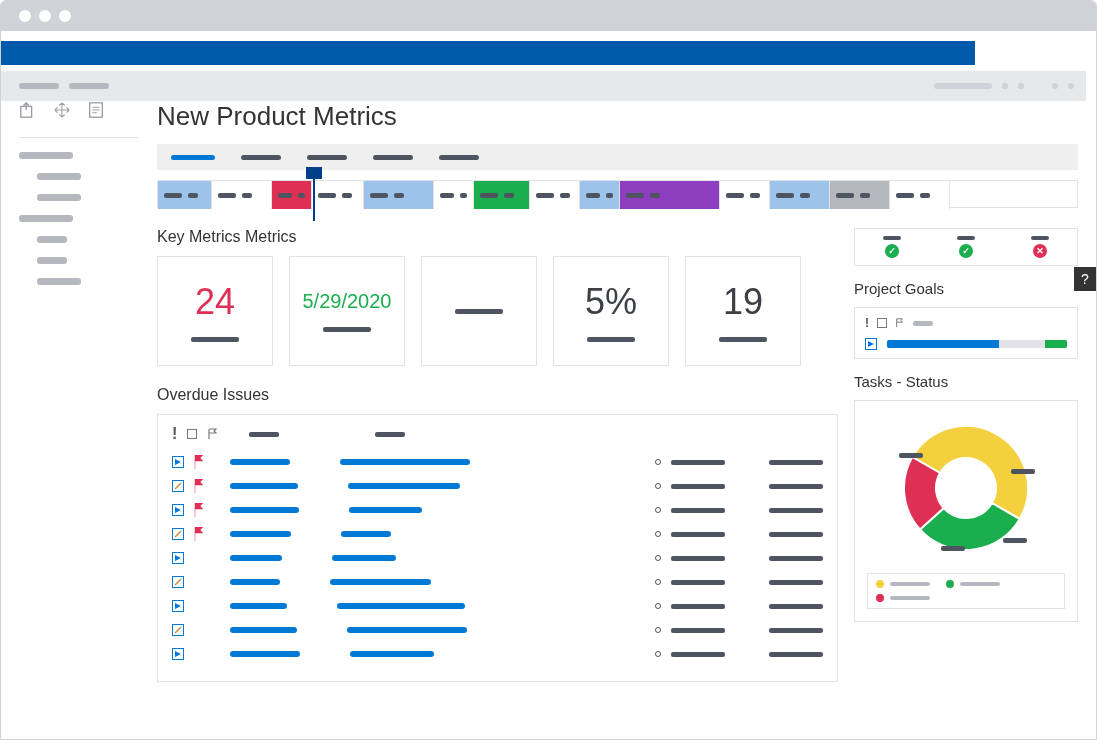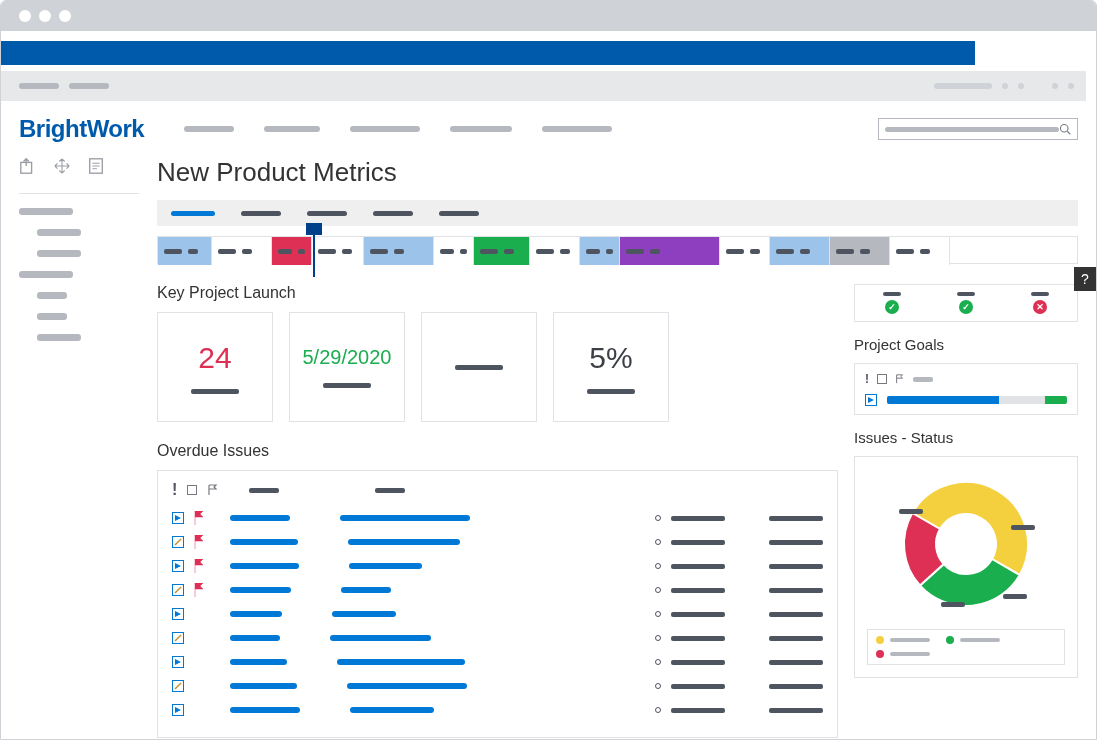--- a/index.html
+++ b/index.html
@@ -147,23 +147,6 @@
     <div class="gs-bar" style="width:40px"></div>
   </div>
 
-  <div class="logo-row">
-    <div class="logo">BrightWork</div>
-    <div class="breadcrumbs">
-      <div class="bc-bar" style="width:50px"></div>
-      <div class="bc-bar" style="width:56px"></div>
-      <div class="bc-bar" style="width:70px"></div>
-      <div class="bc-bar" style="width:62px"></div>
-      <div class="bc-bar" style="width:70px"></div>
-    </div>
-    <div class="search-wrap">
-      <div class="search-ph"></div>
-      <svg class="search-icn" viewBox="0 0 16 16">
-          <circle cx="7" cy="7" r="5" fill="none" stroke="#767a80" stroke-width="1.5"></circle>
-          <line x1="11" y1="11" x2="15" y2="15" stroke="#767a80" stroke-width="1.5"></line>
-        </svg>
-    </div>
-  </div>
 
   <div class="main-row">
 

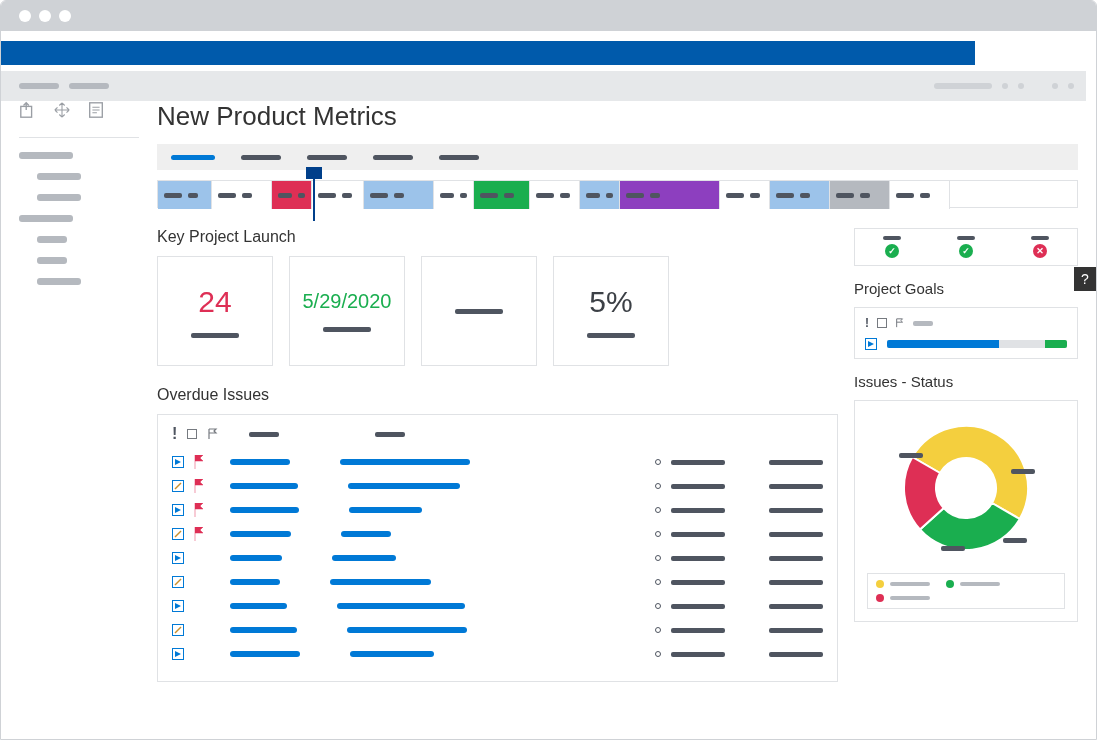--- a/index.html
+++ b/index.html
@@ -253,7 +253,7 @@
       <div class="metrics-and-side">
 
         <div class="metrics-main">
-          <div class="section-title">Key Project Launch</div>
+          <div class="section-title">Key Metrics Metrics</div>
           <div class="metrics-row" id="metrics-row">
               <div class="metric-card">
                 <div class="metric-val m-red">24</div>

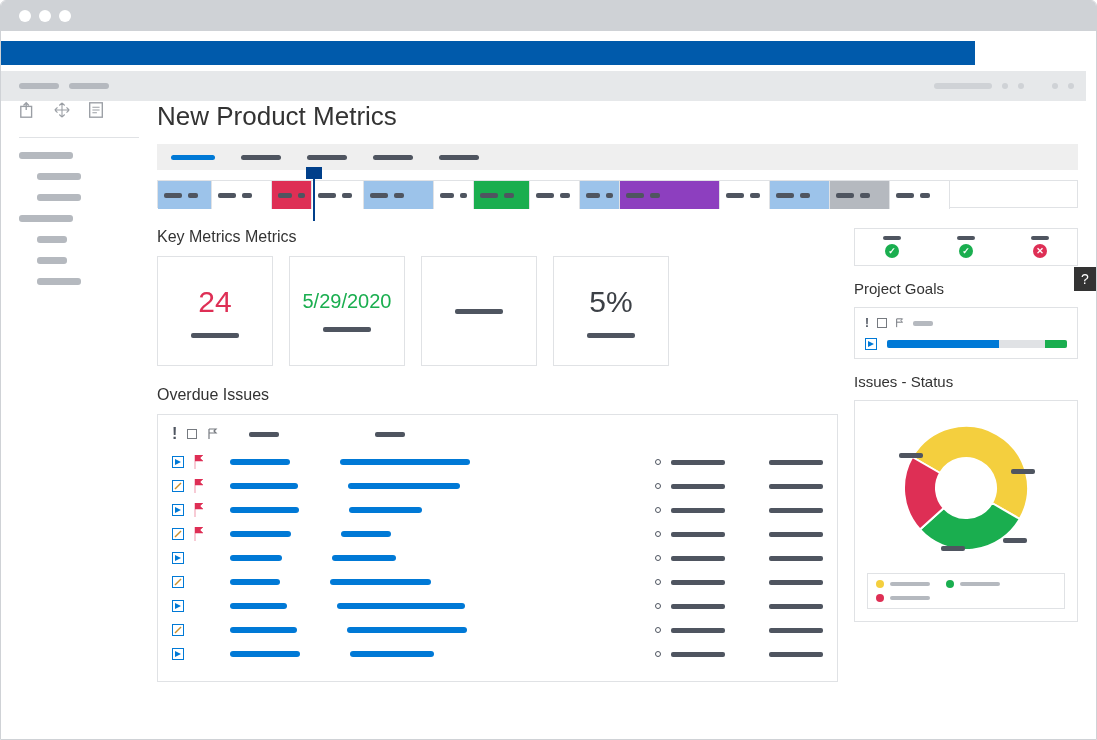--- a/index.html
+++ b/index.html
@@ -63,7 +63,7 @@
   .section-title { font-size: 16px; color: #333; margin-bottom: 10px; }
   .metrics-row { display: flex; gap: 16px; margin-bottom: 20px; }
   .metric-card { border: 1px solid #e0e2e5; width: 116px; height: 110px; display: flex; flex-direction: column; align-items: center; justify-content: center; gap: 14px; }
-  .metric-val { font-size: 30px; font-weight: 300; }
+  .metric-val { font-size: 36px; font-weight: 300; }
   .metric-bar { width: 48px; height: 5px; background: #4f5560; border-radius: 2px; }
   .m-red { color: #de2f55; }
   .m-green { color: #1aae4f; font-size: 20px; }

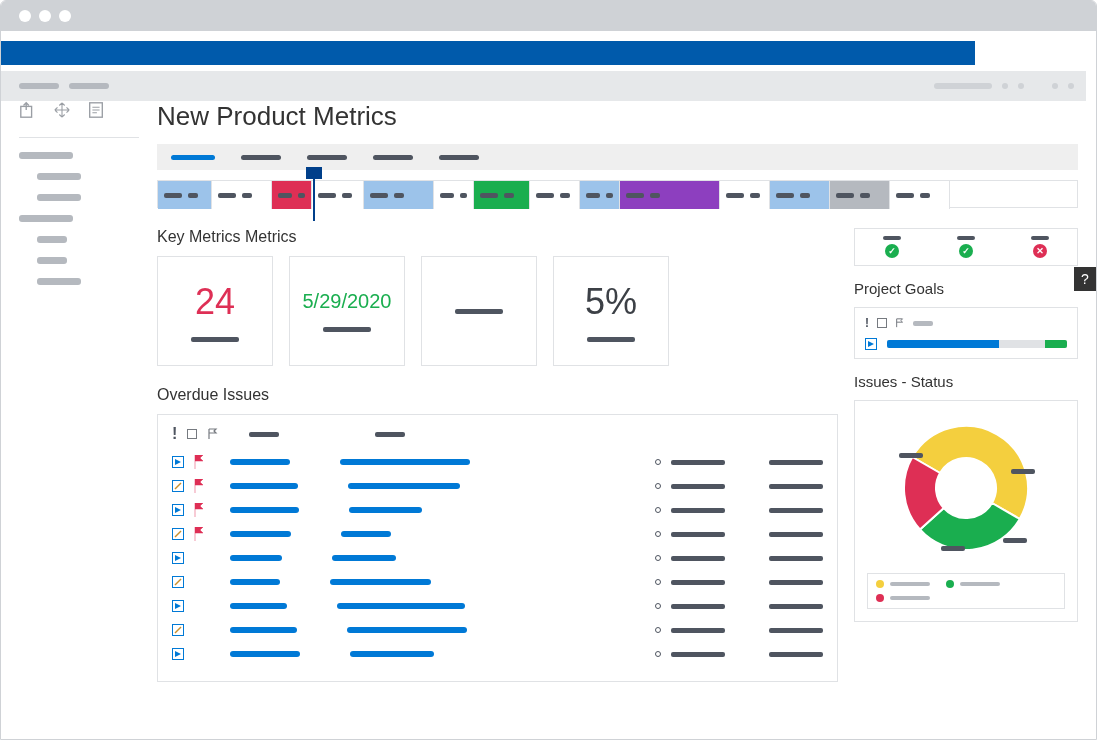--- a/index.html
+++ b/index.html
@@ -270,6 +270,10 @@
                 <div class="metric-val m-dark">5%</div>
                 <div class="metric-bar"></div>
               </div>
+              <div class="metric-card">
+                <div class="metric-val m-dark">19</div>
+                <div class="metric-bar"></div>
+              </div>
             </div>
 
           <div class="section-title">Overdue Issues</div>

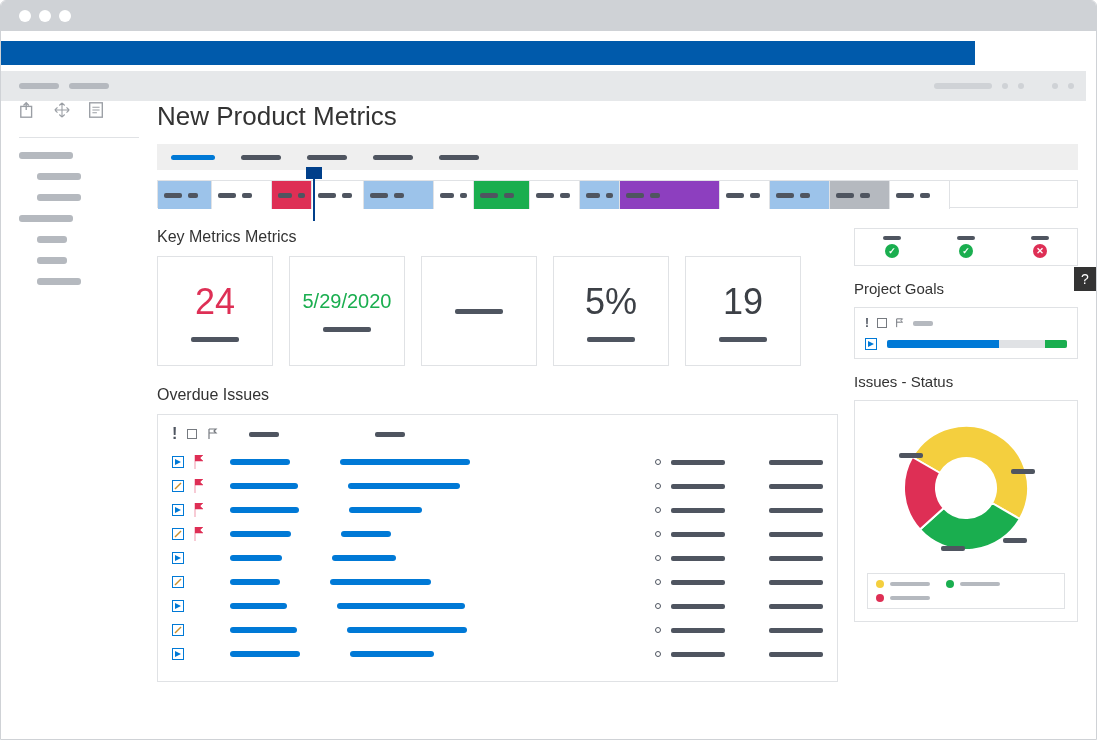--- a/index.html
+++ b/index.html
@@ -507,7 +507,7 @@
           </div>
 
           <div>
-            <div class="section-title" style="font-size:15px">Issues - Status</div>
+            <div class="section-title" style="font-size:15px">Tasks - Status</div>
             <div class="tasks-card">
               <div class="donut-wrap">
                 <svg id="donut-svg" width="150" height="150" viewBox="0 0 150 150">

